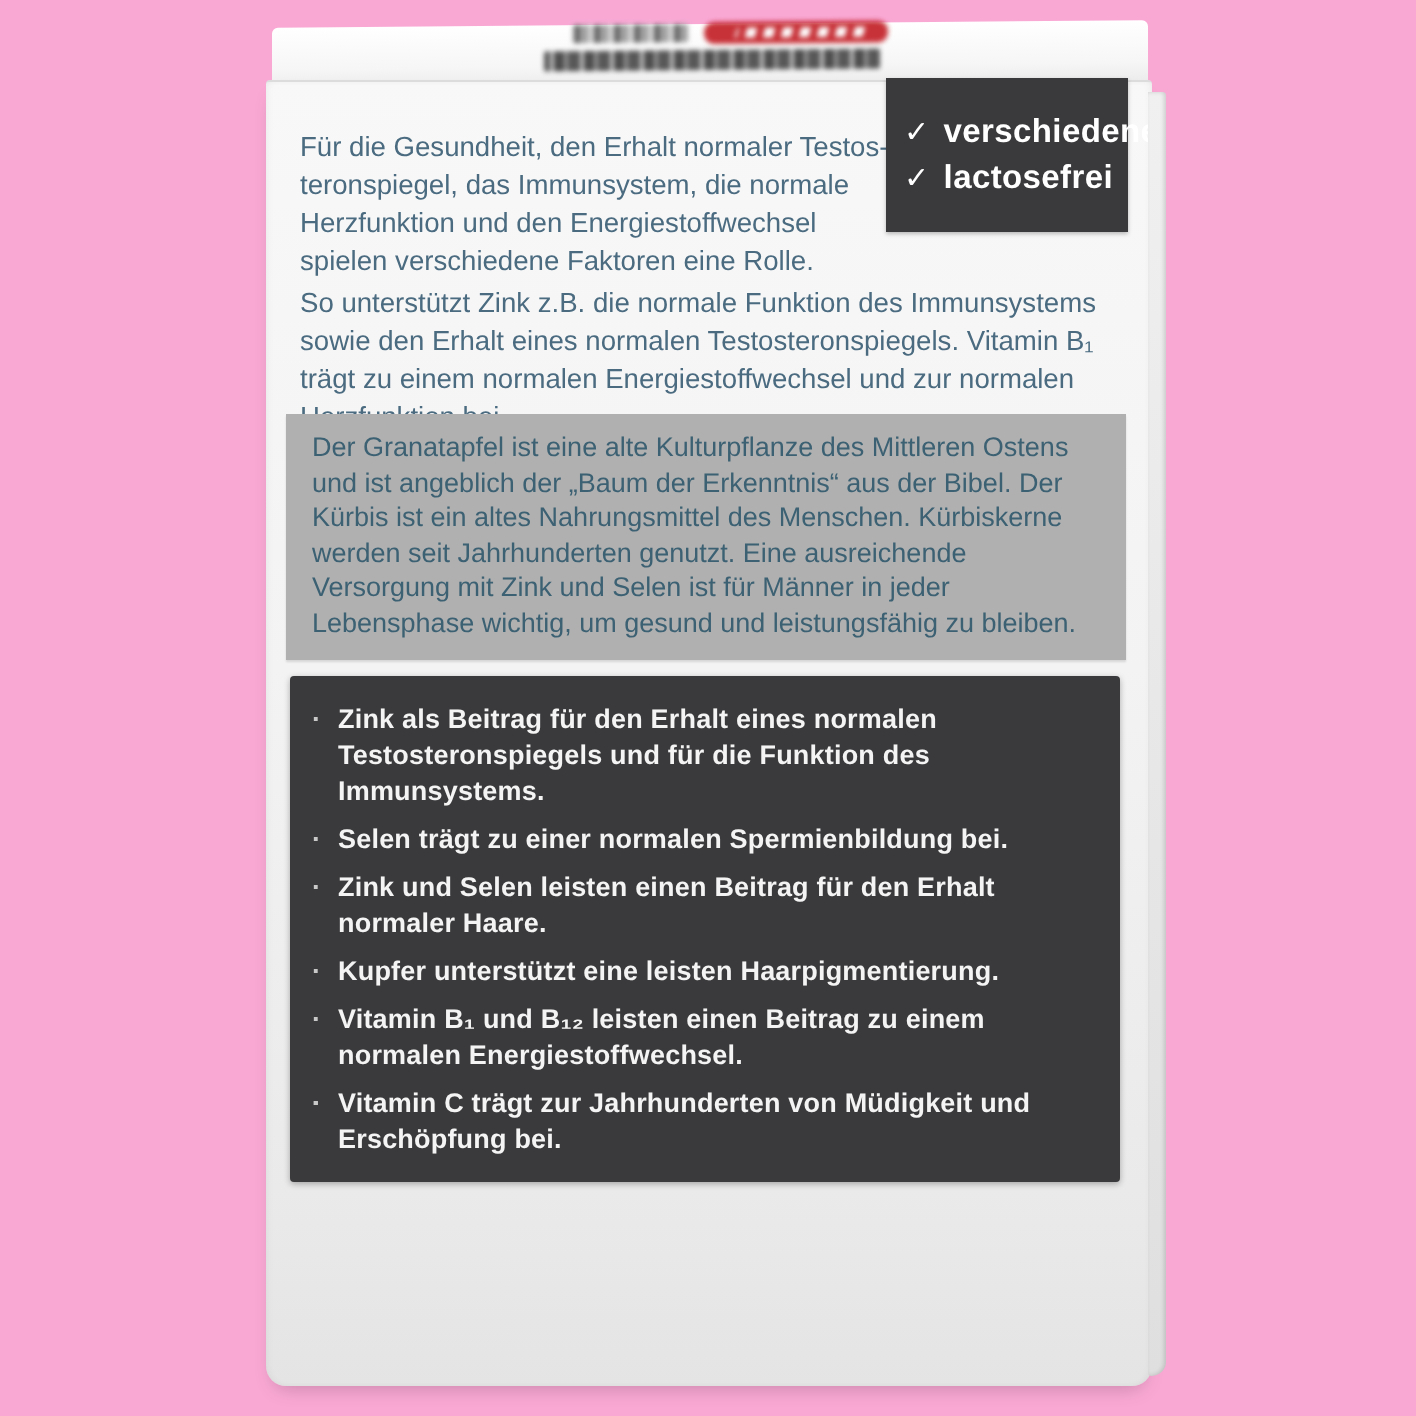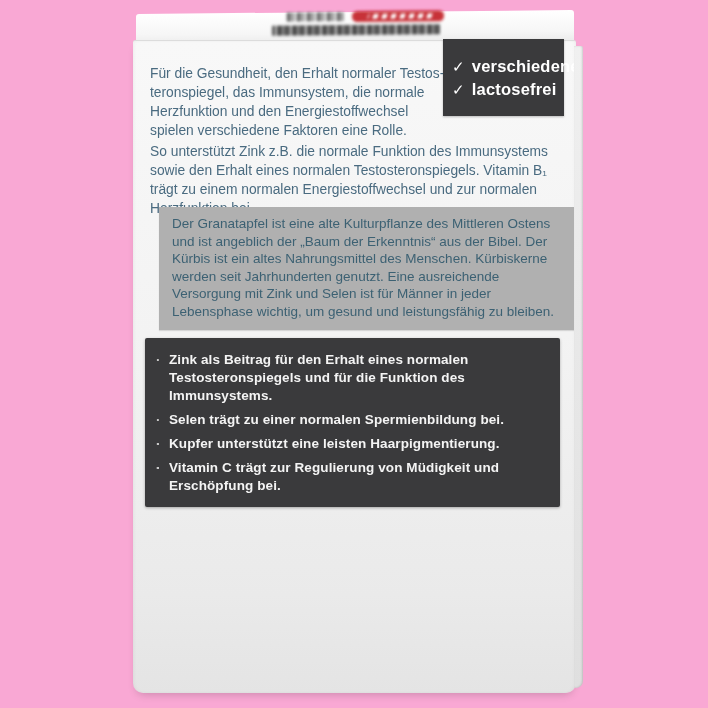--- a/index.html
+++ b/index.html
@@ -79,7 +79,6 @@
     padding:8px 13px 10px 13px;
     color:#3c6173;font-size:13.5px;line-height:17.5px;font-weight:500;
     box-shadow:0 1px 1px rgba(0,0,0,.12);
-    margin-left:16px;
   }
   .benefits{
     position:absolute;left:12px;top:297px;width:415px;box-sizing:border-box;

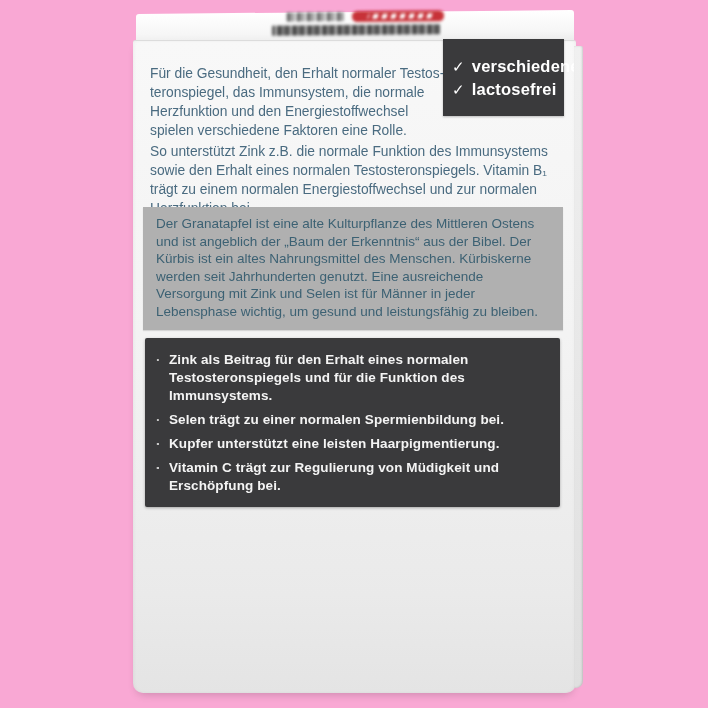--- a/index.html
+++ b/index.html
@@ -146,6 +146,7 @@
           </li>
           <li>
             <span class="bullet-dot">·</span>
+            <span>Zink und Selen leisten einen Beitrag für den Erhalt normaler Haare.</span>
           </li>
           <li>
             <span class="bullet-dot">·</span>

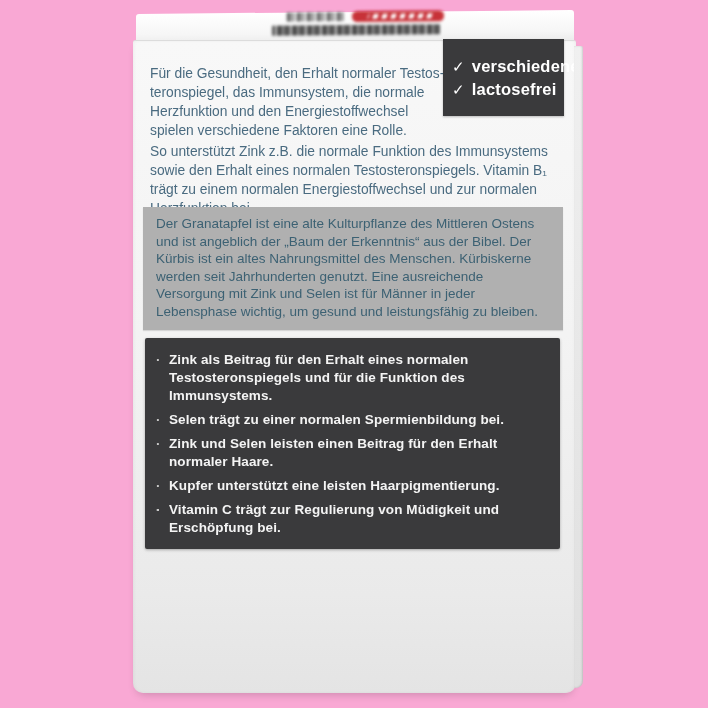--- a/index.html
+++ b/index.html
@@ -154,6 +154,7 @@
           </li>
           <li>
             <span class="bullet-dot">·</span>
+            <span>Vitamin B₁ und B₁₂ leisten einen Beitrag zu einem normalen Energiestoffwechsel.</span>
           </li>
           <li>
             <span class="bullet-dot">·</span>

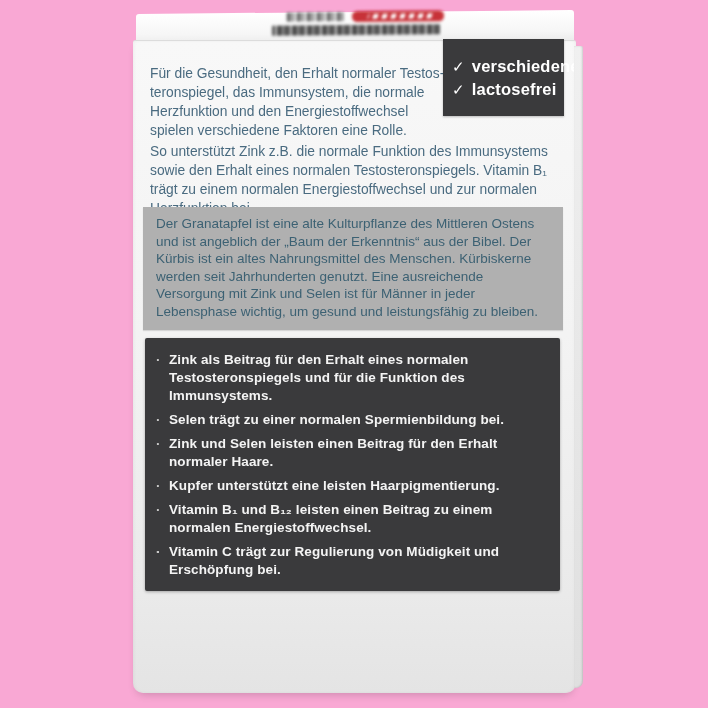--- a/index.html
+++ b/index.html
@@ -164,7 +164,7 @@
           </li>
           <li>
             <span class="bullet-dot">·</span>
-            <span>Vitamin C trägt zur Regulierung von Müdigkeit und Erschöpfung bei.</span>
+            <span>Vitamin C trägt zur Jahrhunderten von Müdigkeit und Erschöpfung bei.</span>
           </li>
         </ul>
       </div>

